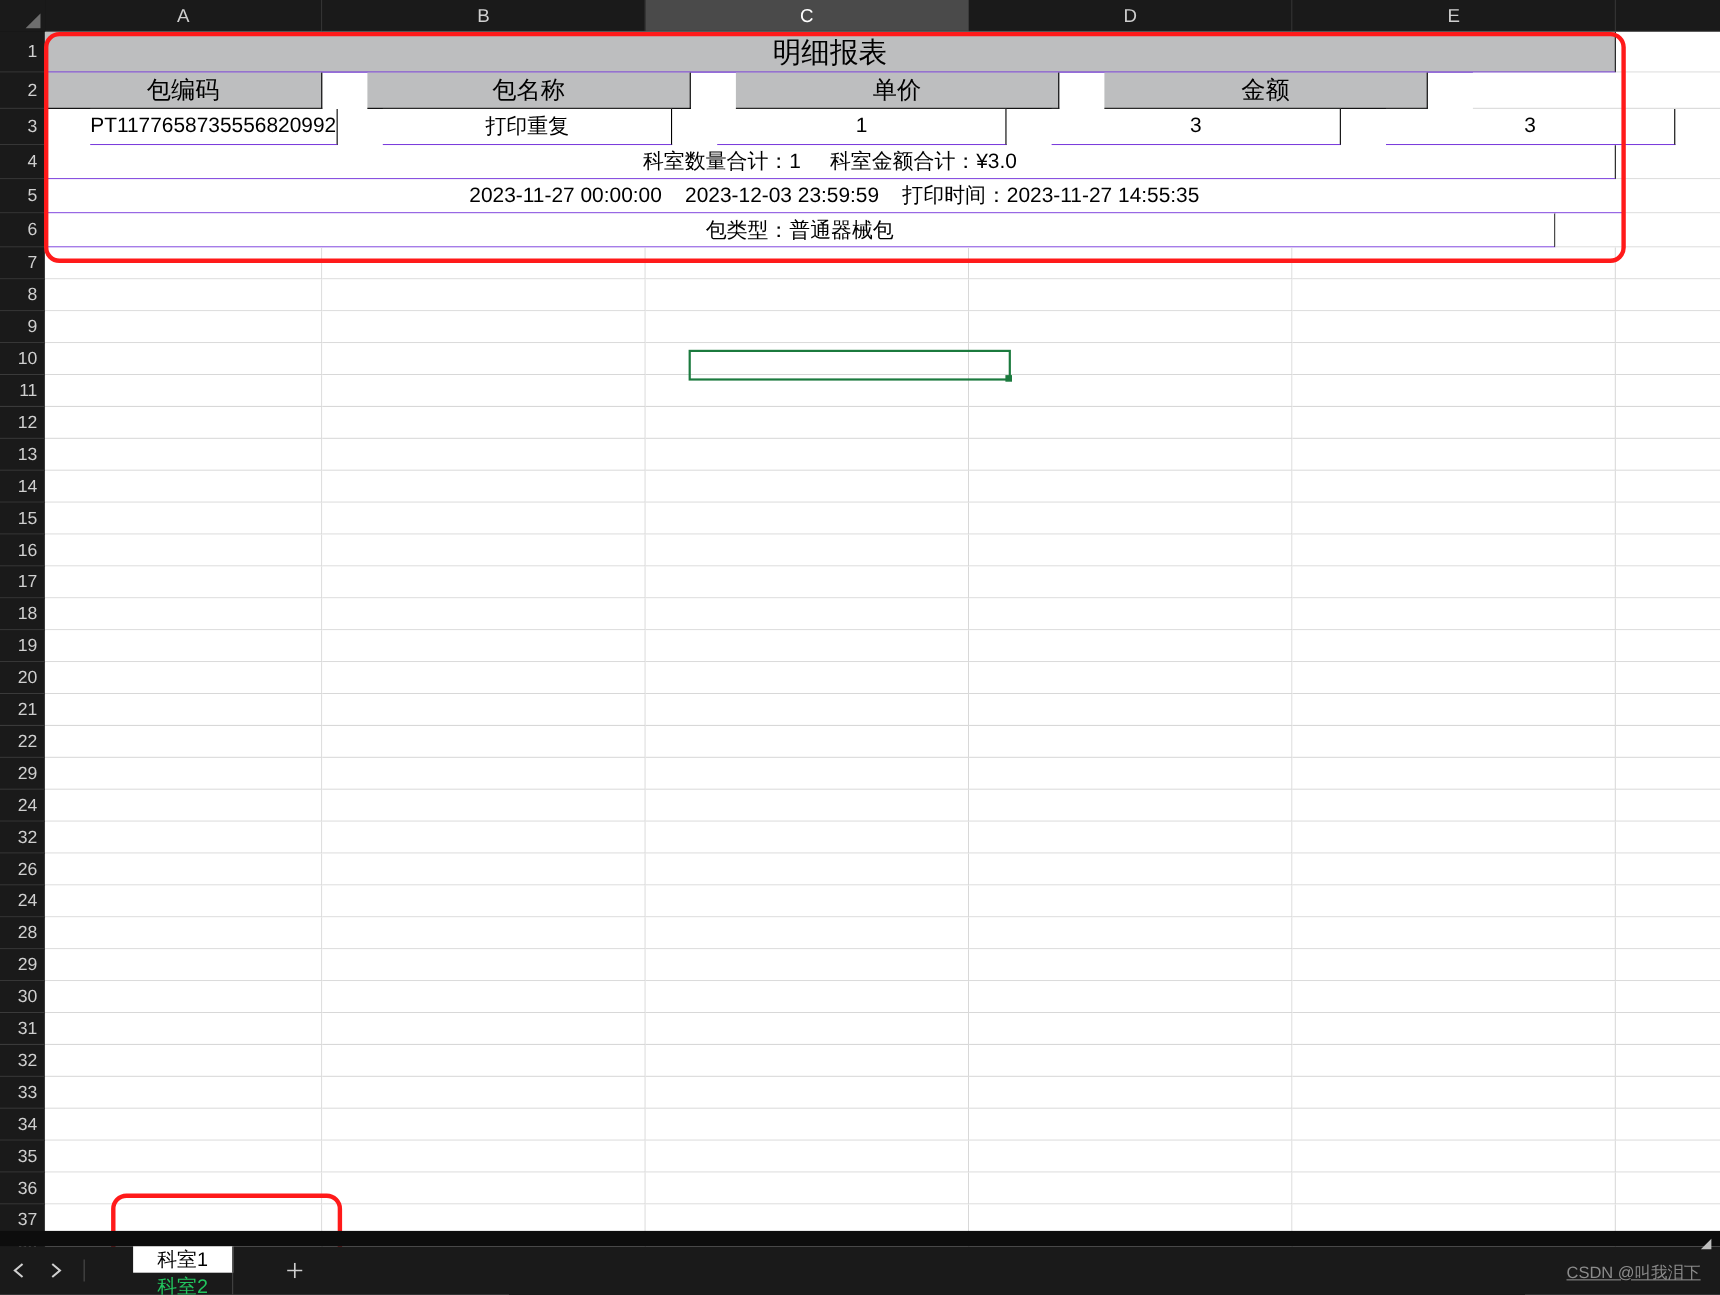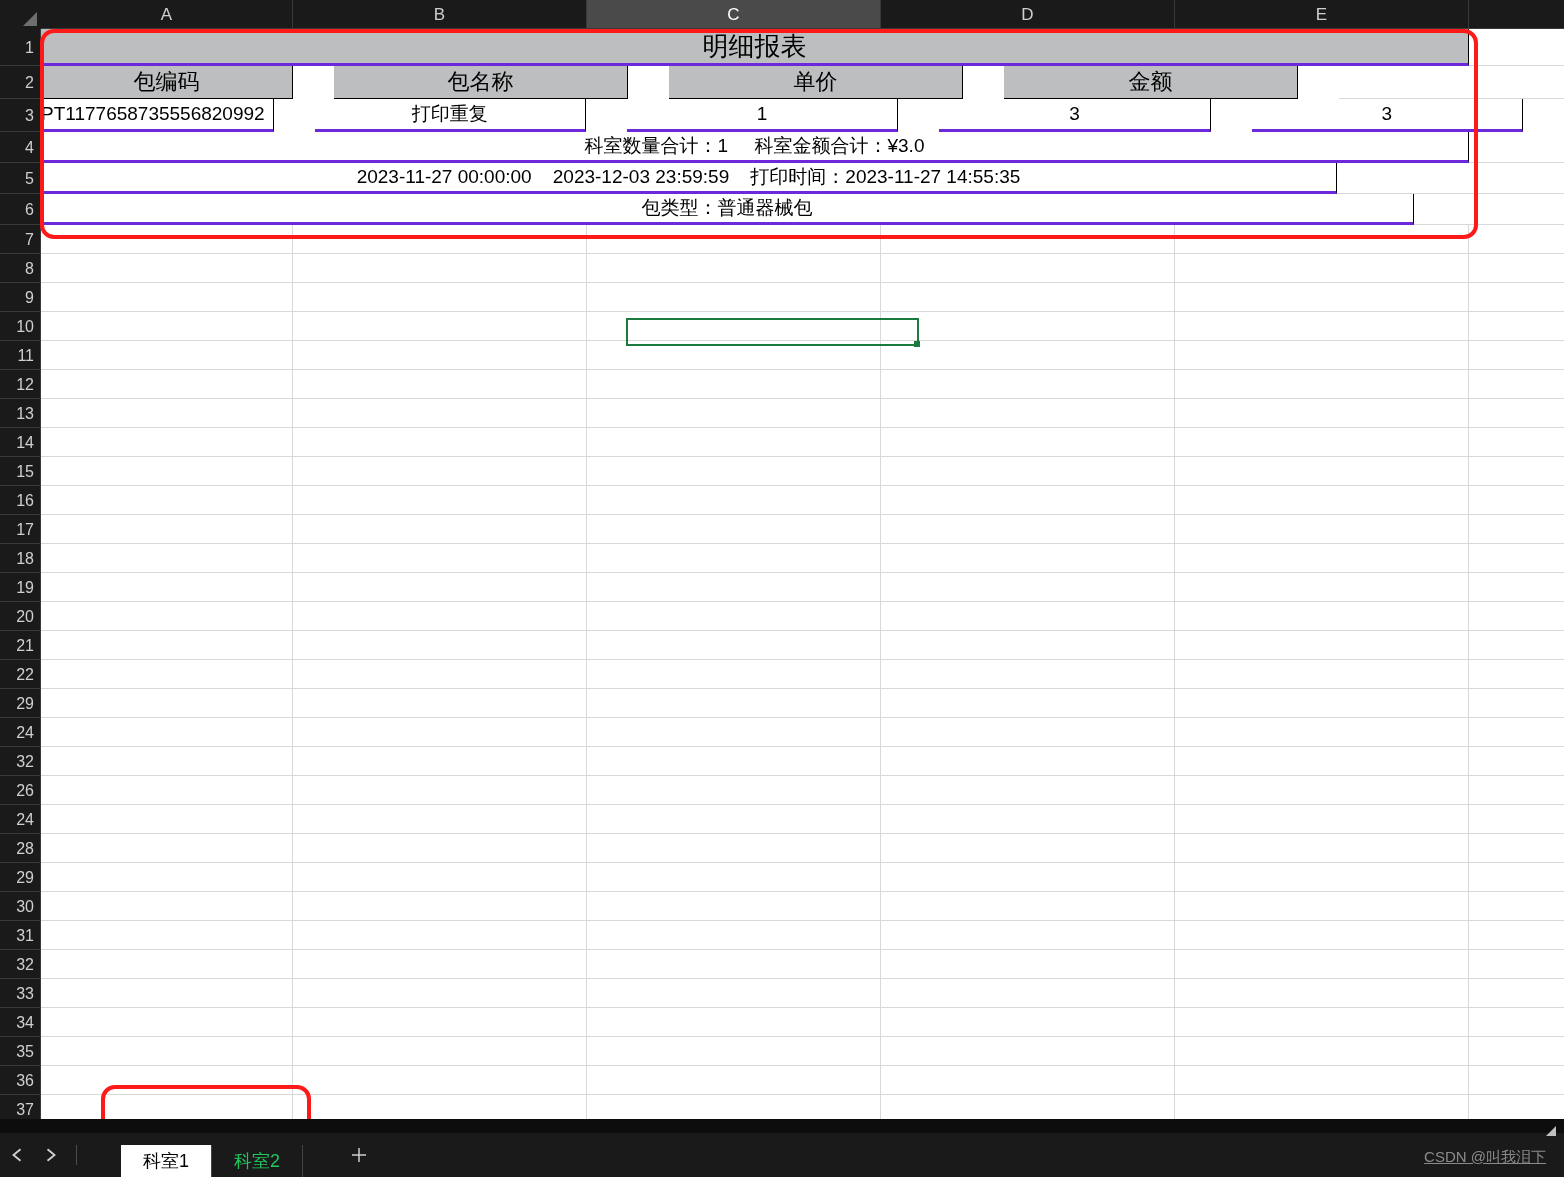--- a/index.html
+++ b/index.html
@@ -94,7 +94,7 @@
   .cell.left { justify-content: flex-start; padding-left: 0; }
   .cell.header-fill { background: #bdbebf; font-size: 22px; border-right: 1px solid #000; border-bottom: 1px solid #000;}
   .cell.title-fill  { background: #bdbebf; font-size: 26px; border-bottom: 1px solid #000;}
-  .cell.b { border-right: 1px solid #000; border-bottom: 3px solid #6d28d9; }
+  .cell.b { border-right: 1px solid #000; border-bottom: 1px solid #6d28d9; }
 
   .c-a { width: 252px; }
   .c-b { width: 294px; }

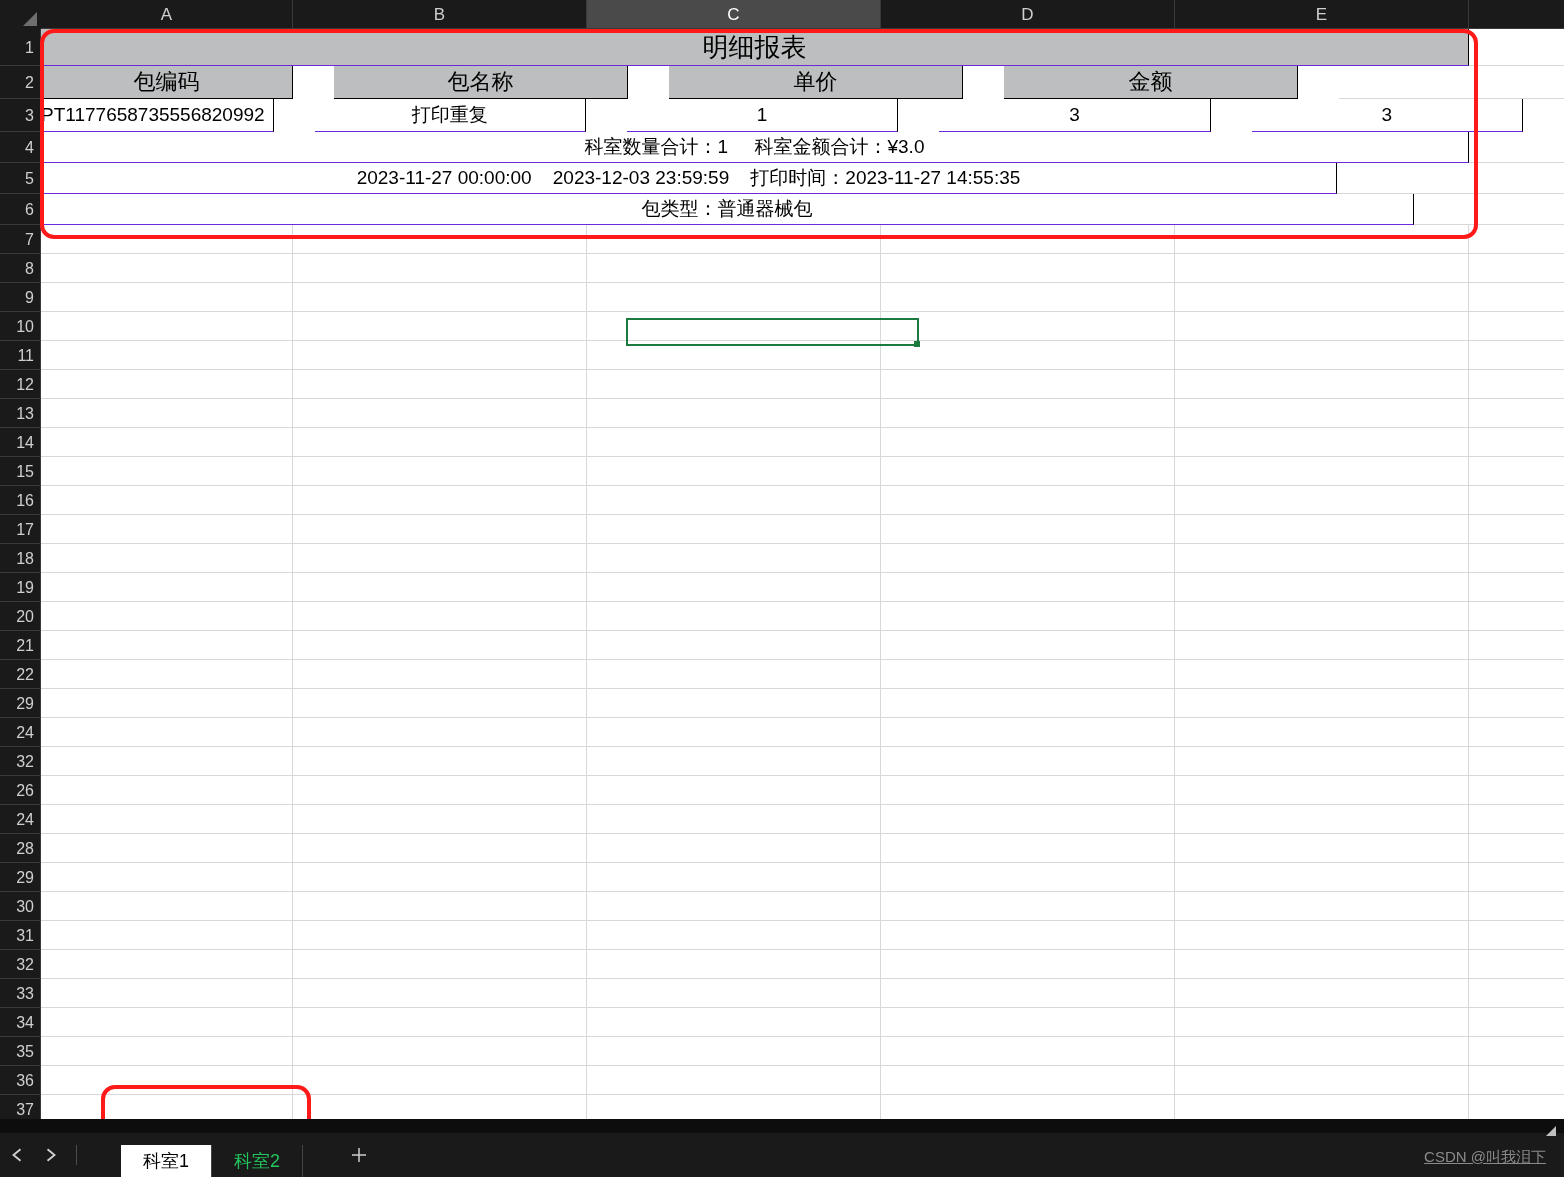--- a/index.html
+++ b/index.html
@@ -91,7 +91,7 @@
     overflow: hidden;
     white-space: nowrap;
   }
-  .cell.left { justify-content: flex-start; padding-left: 0; }
+  .cell.left { justify-content: flex-start; padding-left: 0; margin-left: 41px; }
   .cell.header-fill { background: #bdbebf; font-size: 22px; border-right: 1px solid #000; border-bottom: 1px solid #000;}
   .cell.title-fill  { background: #bdbebf; font-size: 26px; border-bottom: 1px solid #000;}
   .cell.b { border-right: 1px solid #000; border-bottom: 1px solid #6d28d9; }

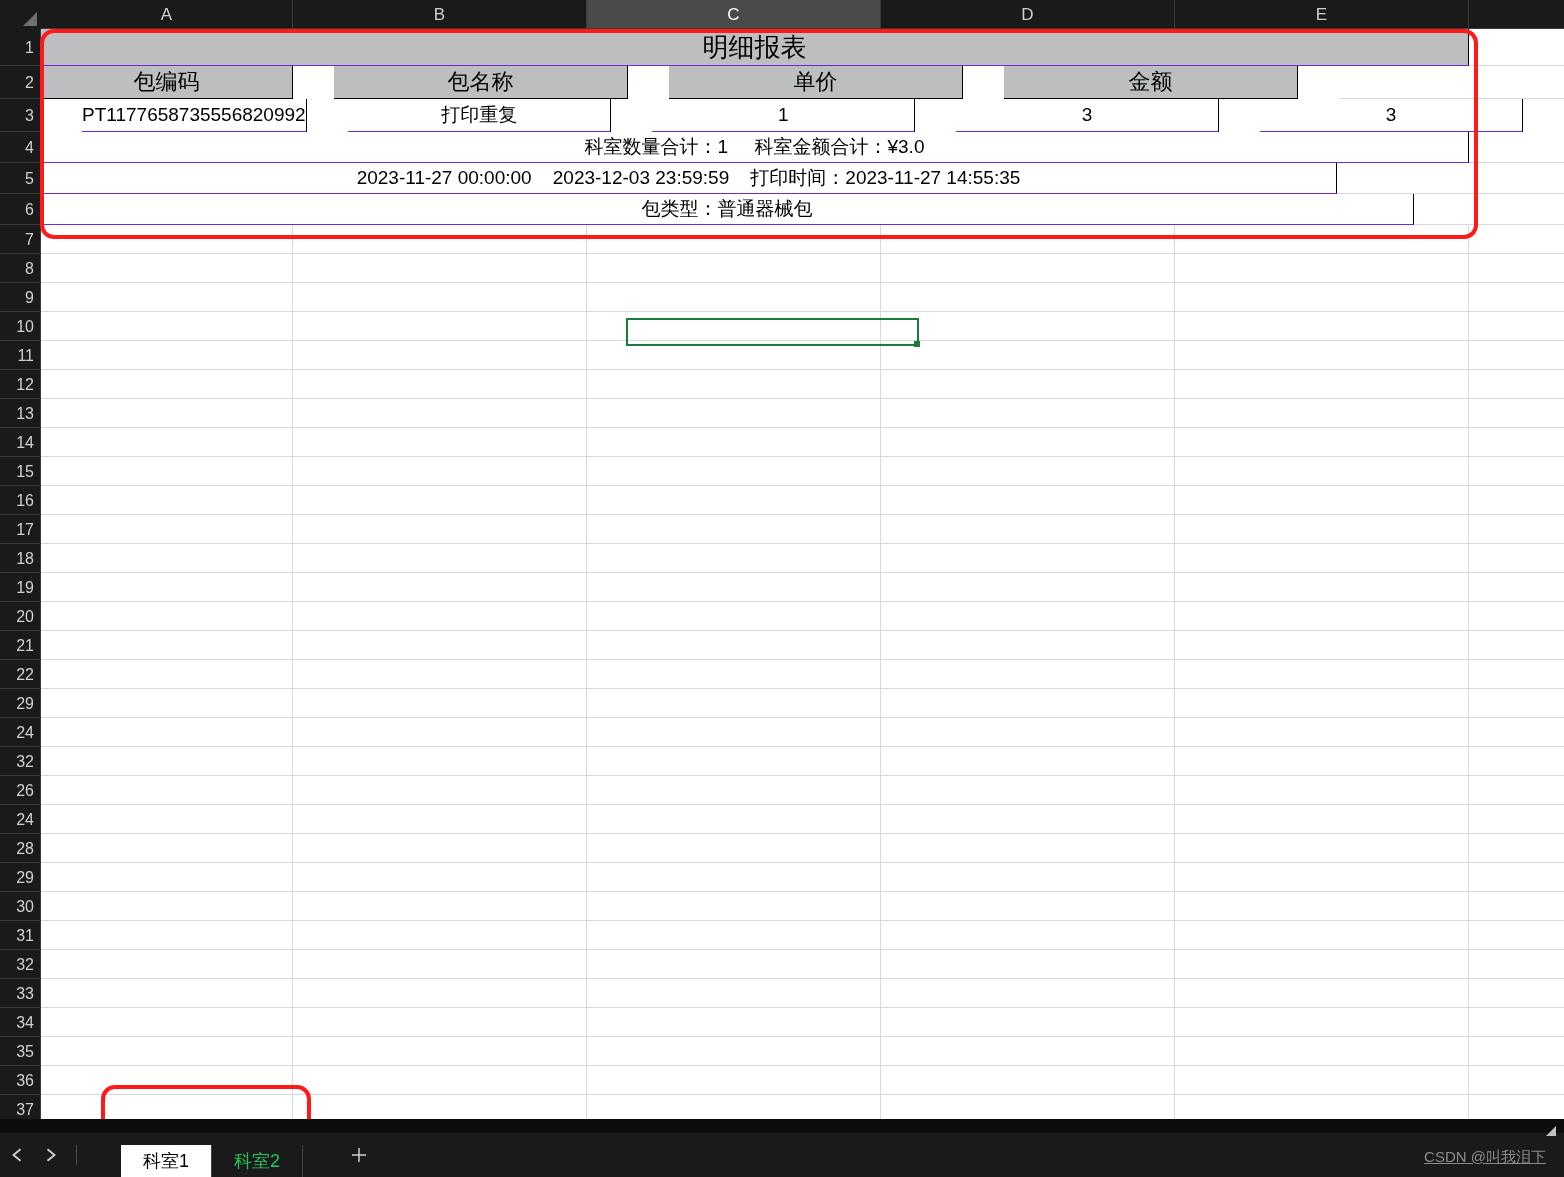--- a/index.html
+++ b/index.html
@@ -256,7 +256,7 @@
       <div class="cell c-rest"></div>
     </div>
     <div class="grid-row tallx">
-      <div class="cell b" style="width:1296px; white-space:pre">2023-11-27 00:00:00    2023-12-03 23:59:59    打印时间：2023-11-27 14:55:35</div>
+      <div class="cell b" style="width:1436px; white-space:pre">2023-11-27 00:00:00    2023-12-03 23:59:59    打印时间：2023-11-27 14:55:35</div>
       <div class="cell c-rest"></div>
     </div>
     <div class="grid-row tallx">

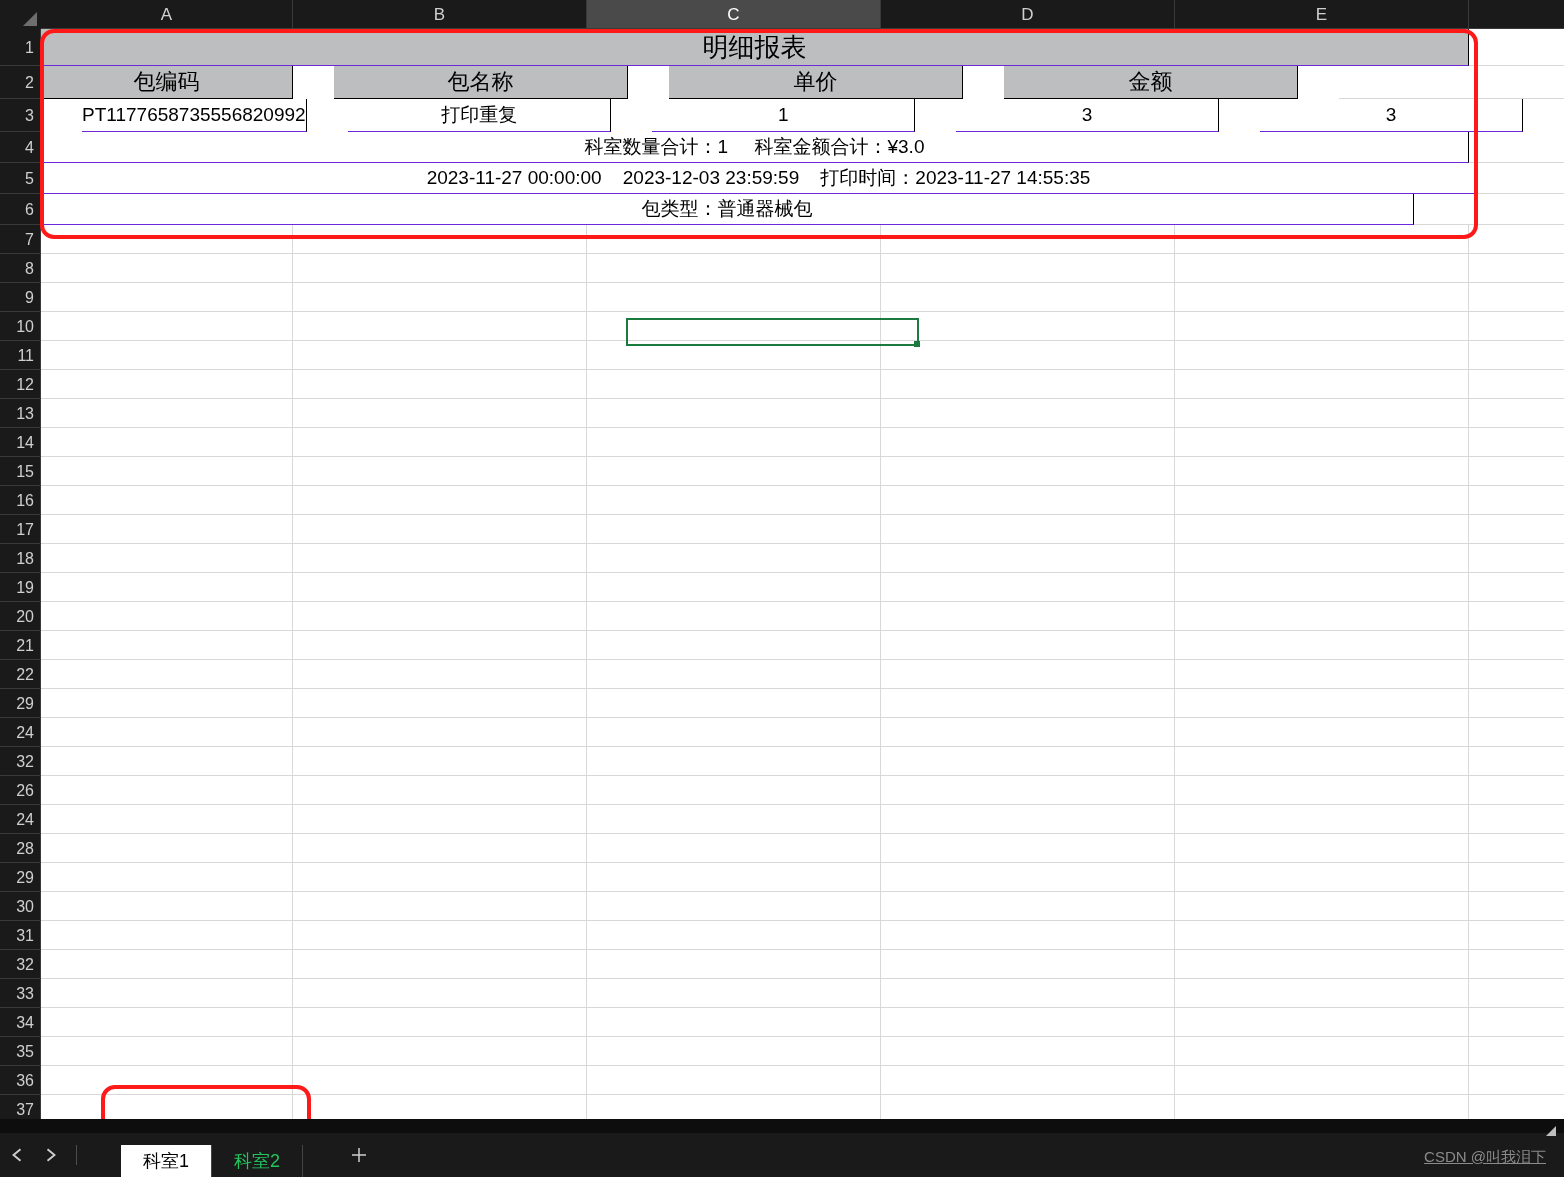--- a/index.html
+++ b/index.html
@@ -141,7 +141,7 @@
   .nav-ar svg { width:12px; height:14px; }
   .nav-sep { width: 1px; height: 20px; background:#4d4d4d; margin: 0 8px; }
   .tabs {
-    display:flex; align-items:flex-end; height:44px; margin-left: 36px;
+    display:flex; align-items:flex-end; height:44px; margin-left: 36px; flex-direction: column;
   }
   .tab {
     height: 32px;

